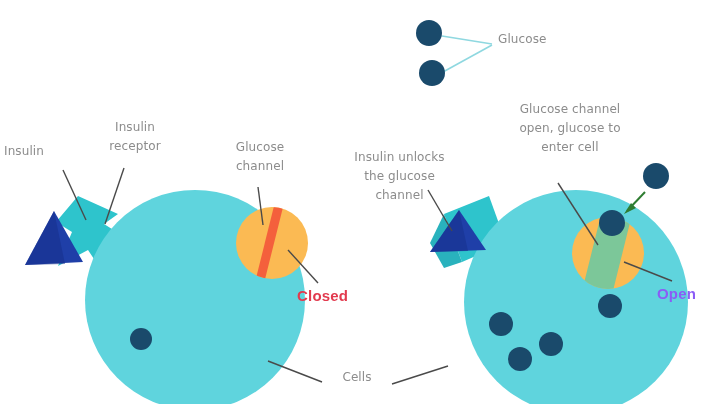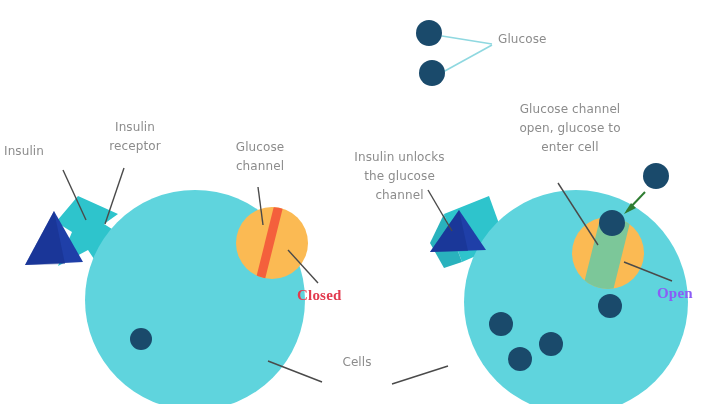--- a/index.html
+++ b/index.html
@@ -48,7 +48,7 @@
   }
   .statelbl {
     position: absolute;
-    font-family: Liberation Serif, serif;
+    font-family: Liberation Sans, sans-serif;
     font-size: 15px;
     font-weight: bold;
     letter-spacing: 0.2px;

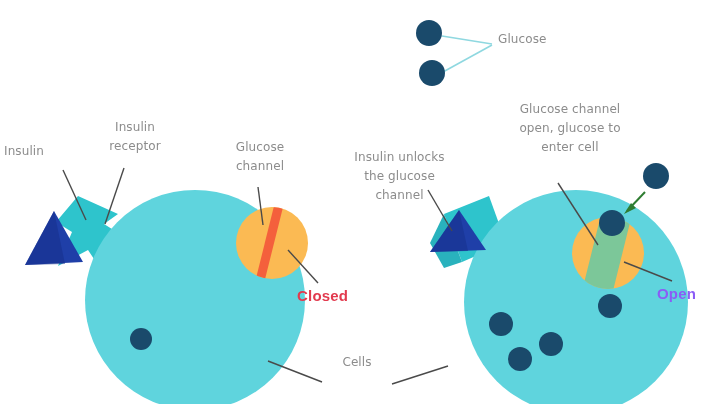--- a/index.html
+++ b/index.html
@@ -64,7 +64,7 @@
   #label-glucose          { left: 498px; top: 30px;  width: 90px; text-align: left; }
   #label-insulin-unlocks  { left: 327px; top: 148px; width: 145px; }
   #label-channel-open     { left: 490px; top: 100px; width: 160px; }
-  #label-cells            { left: 327px; top: 353px; width: 60px; }
+  #label-cells            { left: 327px; top: 368px; width: 60px; }
 </style>
 </head>
 <body>

